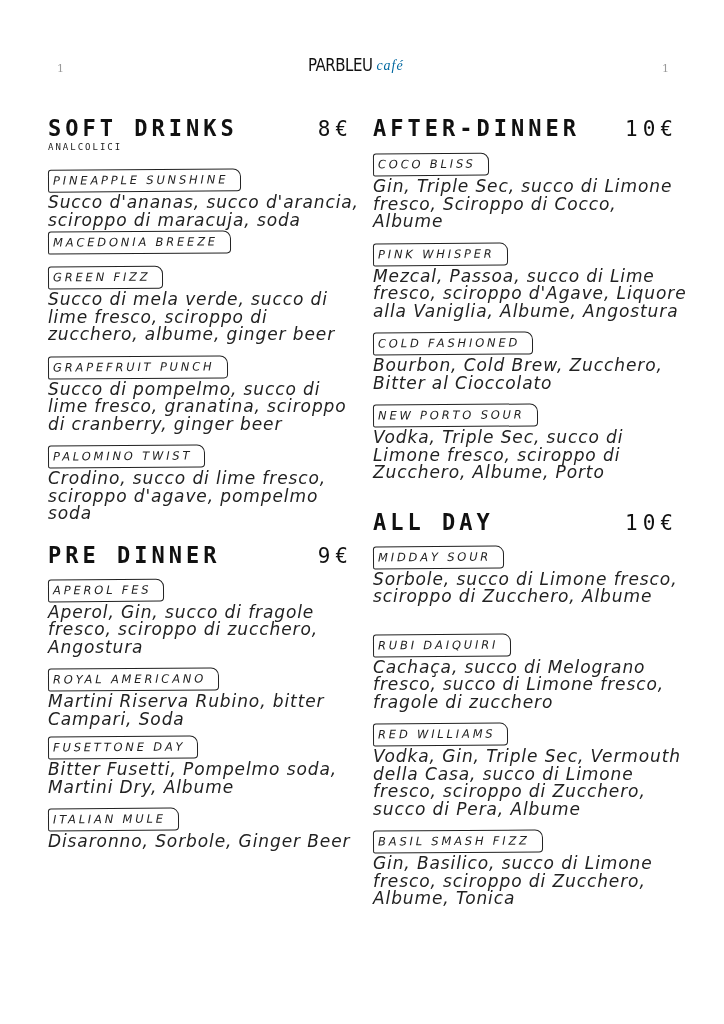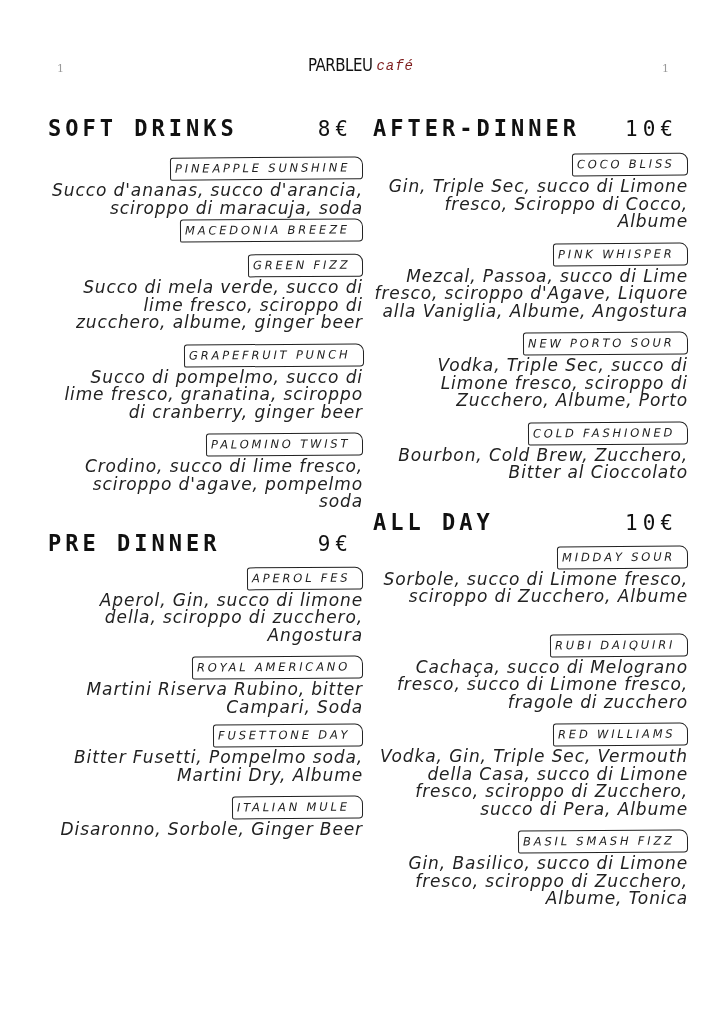--- a/index.html
+++ b/index.html
@@ -42,10 +42,10 @@
       display: inline-block;
     }
     .brand-sub {
-      font-family: Liberation Mono, monospace;
+      font-family: Liberation Serif, serif;
       font-style: italic;
       font-size: 14px;
-      color: #7f1d1d;
+      color: #0369a1;
       letter-spacing: 1px;
     }
 

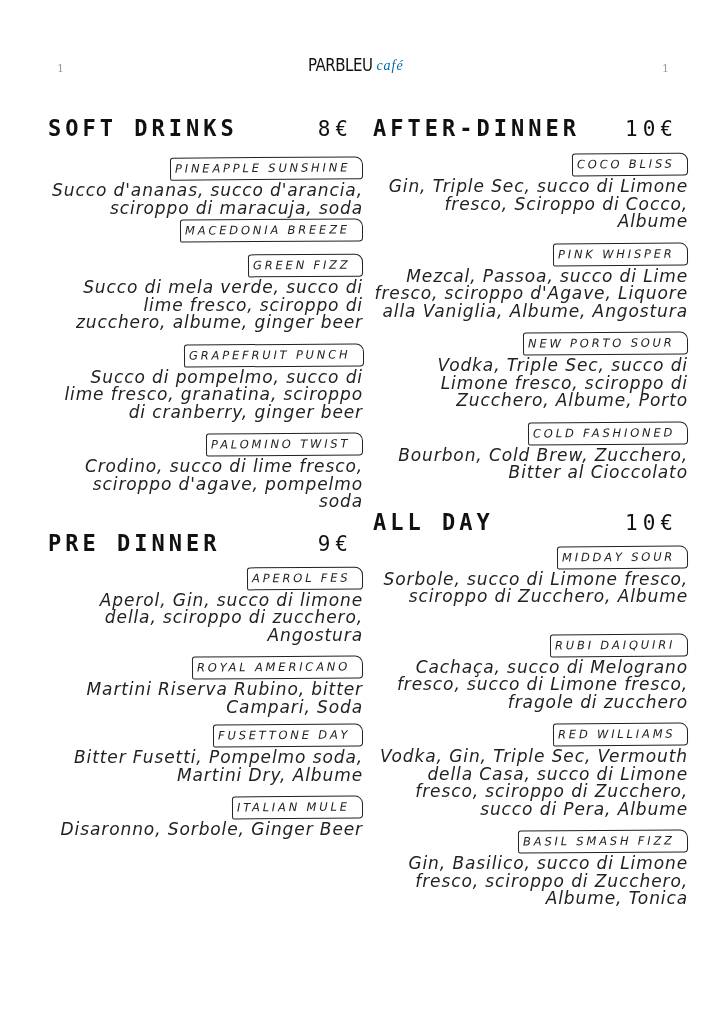--- a/index.html
+++ b/index.html
@@ -57,7 +57,7 @@
     .col-left { left: 48px; }
     .col-right { left: 373px; }
 
-    .section { position: relative; text-align: right; }
+    .section { position: relative; }
     .section-head {
       display: flex;
       justify-content: space-between;

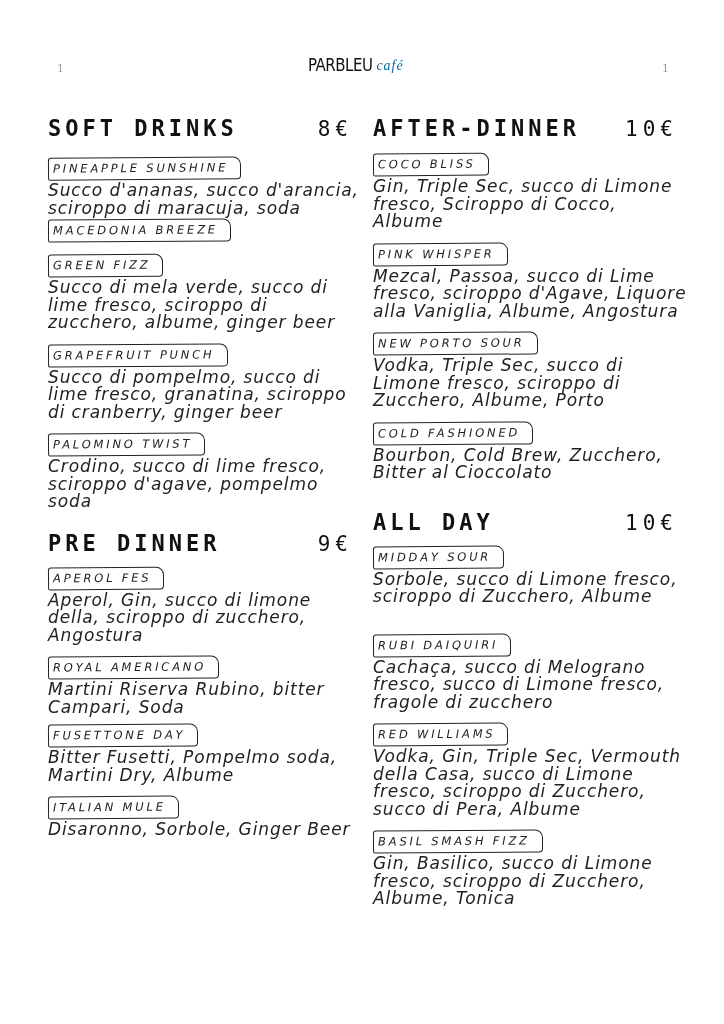--- a/index.html
+++ b/index.html
@@ -137,6 +137,7 @@
       <span class="section-title">Soft Drinks</span>
       <span class="section-price">8€</span>
     </div>
+    <div class="section-sub">Analcolici</div>
 
     <div class="item" style="margin-top:17px">
       <div class="item-name">Pineapple Sunshine</div>

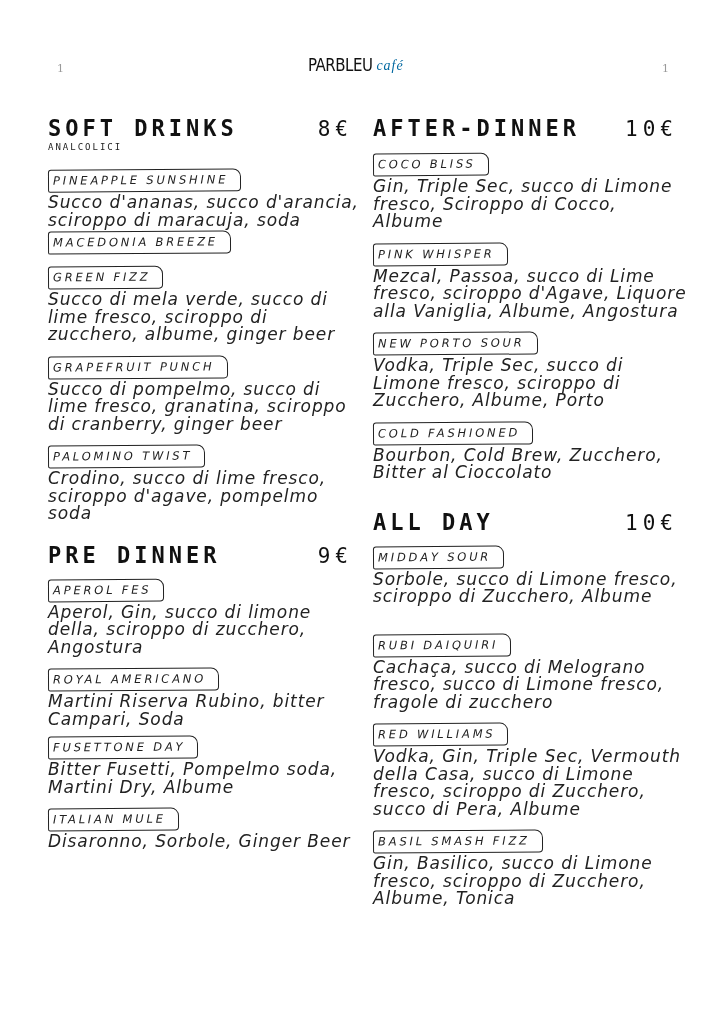--- a/index.html
+++ b/index.html
@@ -202,12 +202,12 @@
       <div class="item-desc">Mezcal, Passoa, succo di Lime fresco, sciroppo d'Agave, Liquore alla Vaniglia, Albume, Angostura</div>
     </div>
     <div class="item" style="margin-top:12px">
+      <div class="item-name">Cold Fashioned</div>
+      <div class="item-desc">Bourbon, Cold Brew, Zucchero, Bitter al Cioccolato</div>
+    </div>
+    <div class="item" style="margin-top:12px">
       <div class="item-name">New Porto Sour</div>
       <div class="item-desc">Vodka, Triple Sec, succo di Limone fresco, sciroppo di Zucchero, Albume, Porto</div>
-    </div>
-    <div class="item" style="margin-top:12px">
-      <div class="item-name">Cold Fashioned</div>
-      <div class="item-desc">Bourbon, Cold Brew, Zucchero, Bitter al Cioccolato</div>
     </div>
   </div>
 

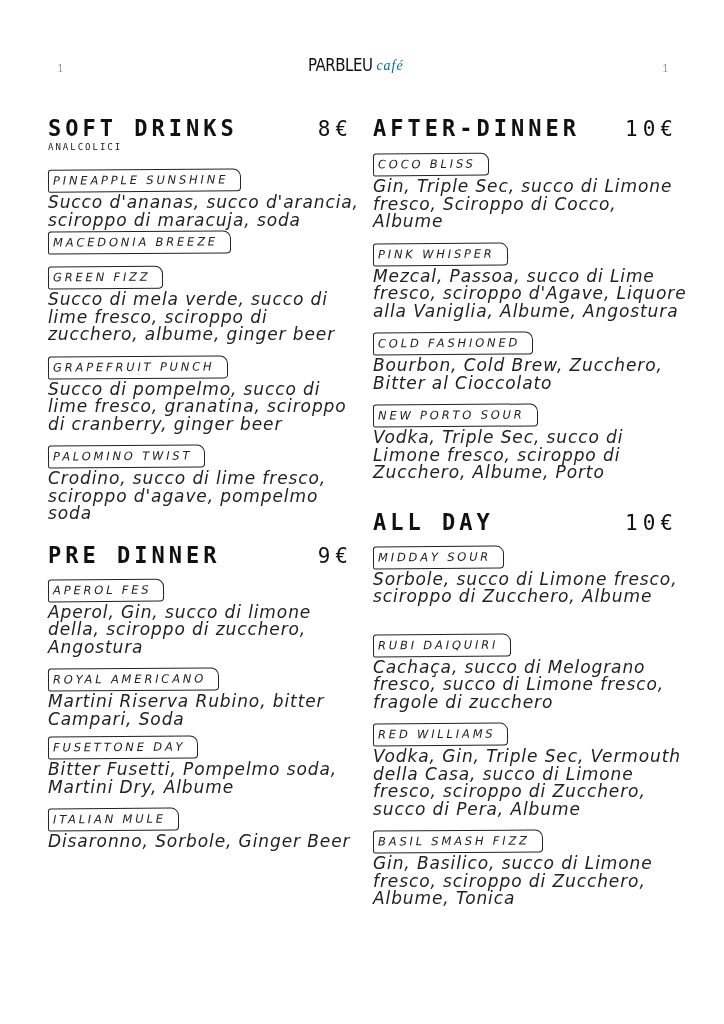--- a/index.html
+++ b/index.html
@@ -168,7 +168,7 @@
 
     <div class="item" style="margin-top:12px">
       <div class="item-name">Aperol Fes</div>
-      <div class="item-desc">Aperol, Gin, succo di limone della, sciroppo di zucchero, Angostura</div>
+      <div class="item-desc">Aperol, Gin, succo di fragole fresco, sciroppo di zucchero, Angostura</div>
     </div>
     <div class="item" style="margin-top:12px">
       <div class="item-name">Royal Americano</div>

